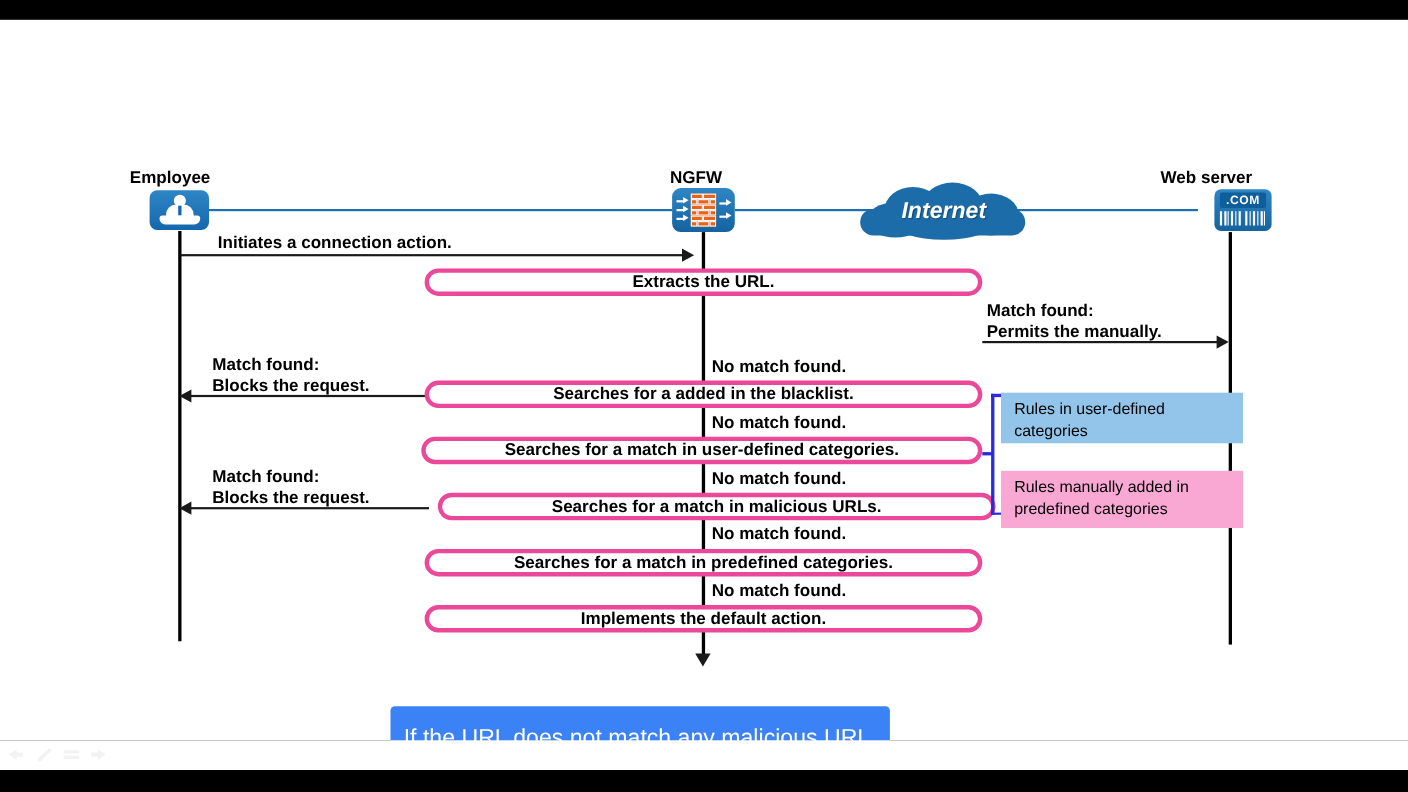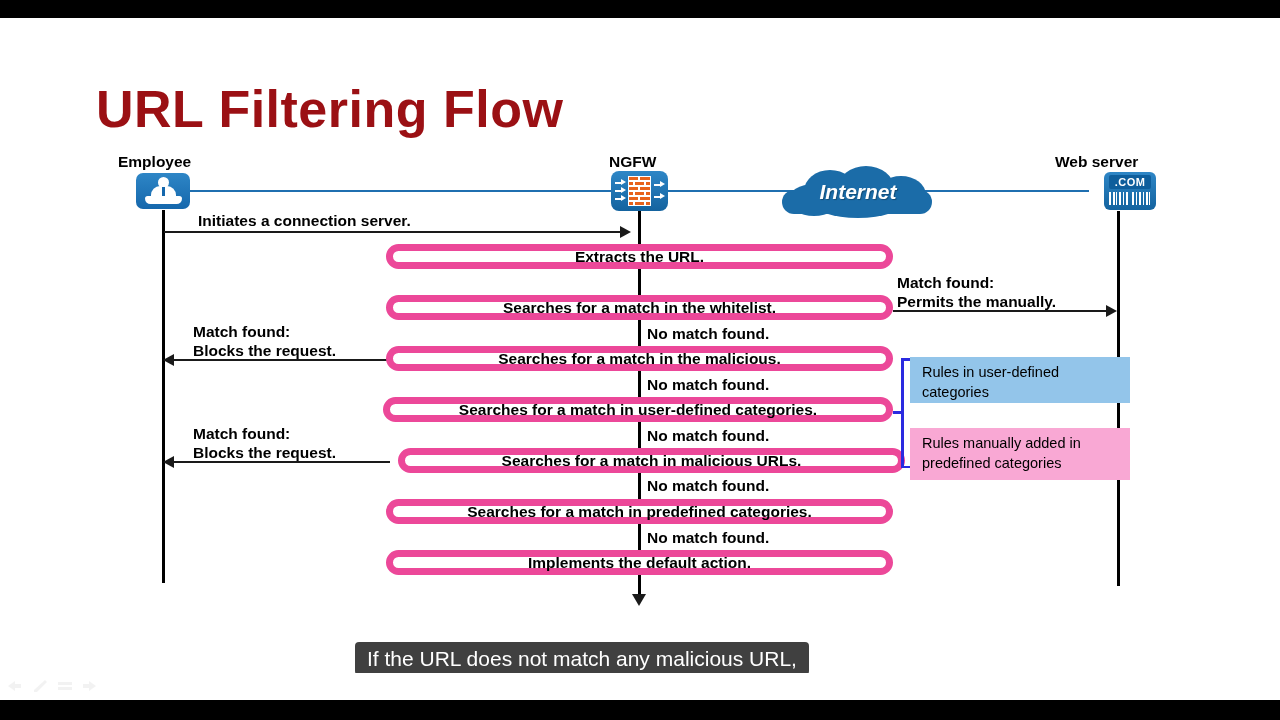--- a/index.html
+++ b/index.html
@@ -88,7 +88,6 @@
 
   <div class="slide">
 
-    <div class="title">URL Filtering Flow</div>
 
     <div class="nodelabel" style="left:118px;top:135px;">Employee</div>
     <div class="nodelabel" style="left:609px;top:135px;">NGFW</div>

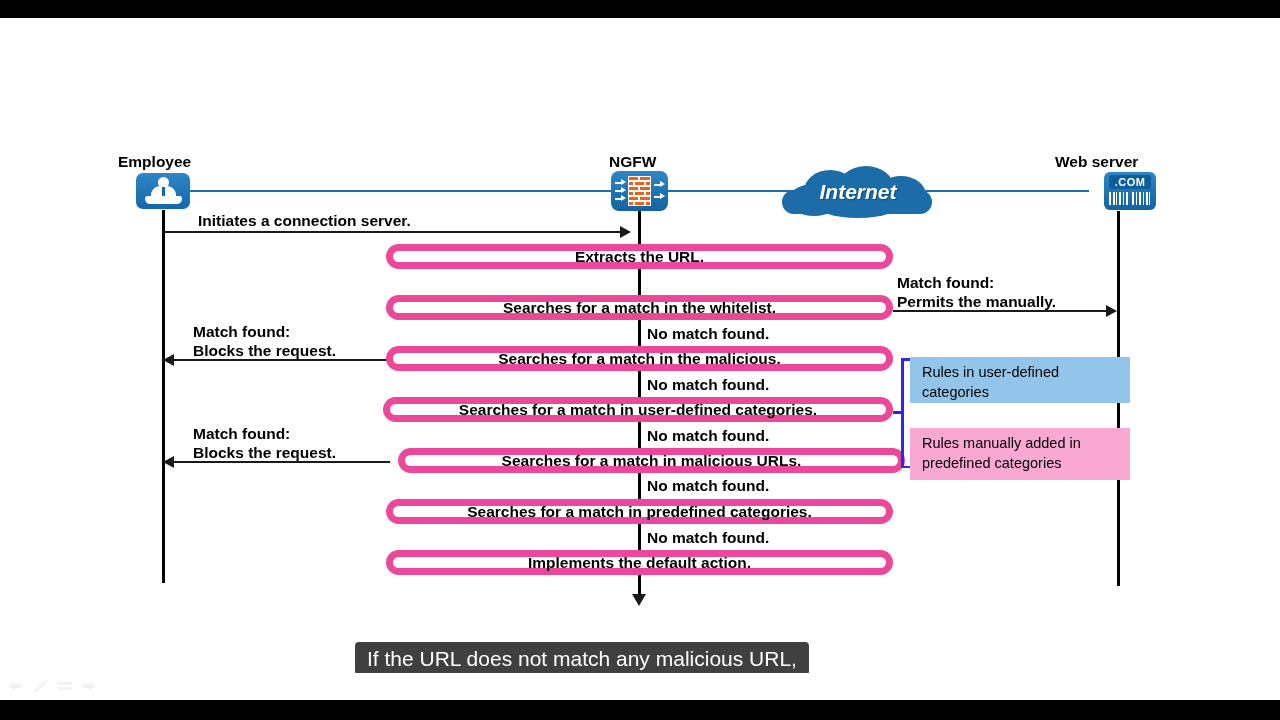--- a/index.html
+++ b/index.html
@@ -167,7 +167,7 @@
     <div class="lifeline" style="left:1117px;top:193px;height:375px;"></div>
     <div class="tip-d" style="left:632px;top:576px;"></div>
 
-    <div class="seqtext" style="left:198px;top:193px;">Initiates a connection server.</div>
+    <div class="seqtext" style="left:198px;top:193px;">Initiates a connection action.</div>
     <div class="hline" style="left:164px;top:213px;width:458px;"></div>
     <div class="tip-r" style="left:620px;top:208px;"></div>
 

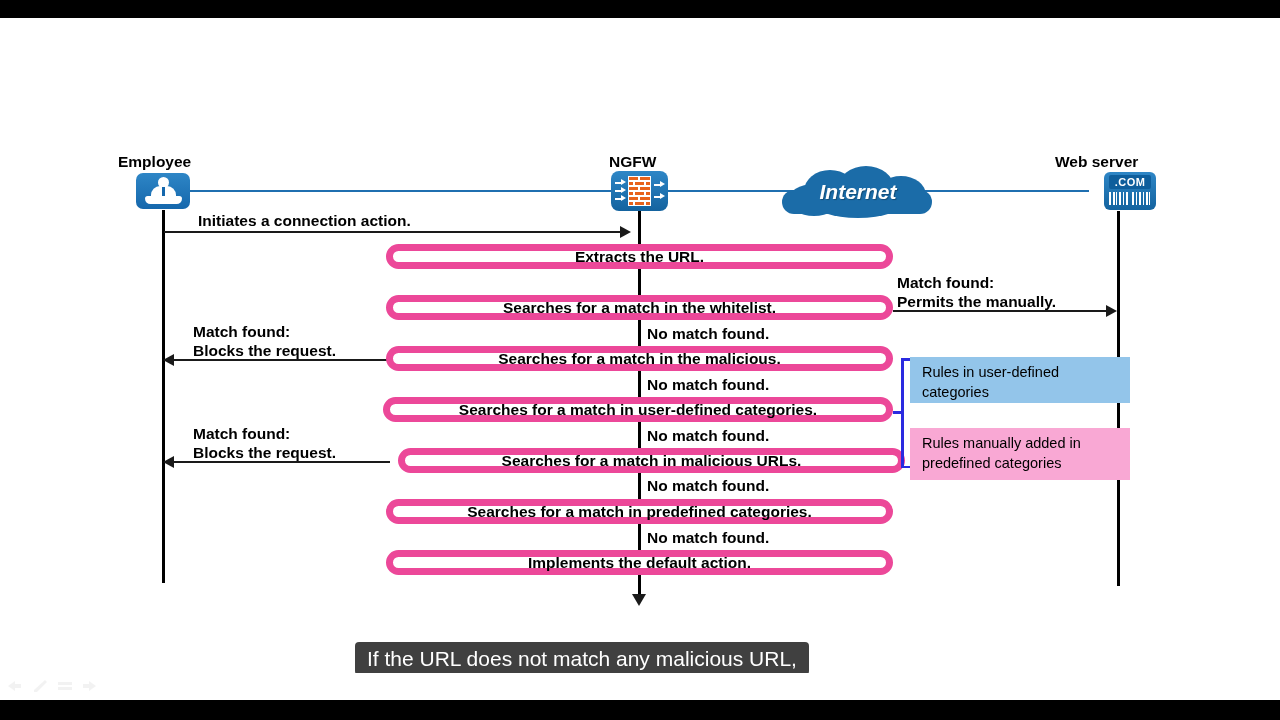--- a/index.html
+++ b/index.html
@@ -50,7 +50,7 @@
         text-shadow:1px 1px 1px rgba(0,0,0,.3);}
 
   
-  .pill{position:absolute;height:25px;border:7px solid #ec4899;border-radius:14px;background:#fff;
+  .pill{position:absolute;height:25px;border:4px solid #ec4899;border-radius:14px;background:#fff;
         display:flex;align-items:center;justify-content:center;
         font-size:15.5px;font-weight:bold;color:#000;white-space:nowrap;box-sizing:border-box;z-index:4;}
 

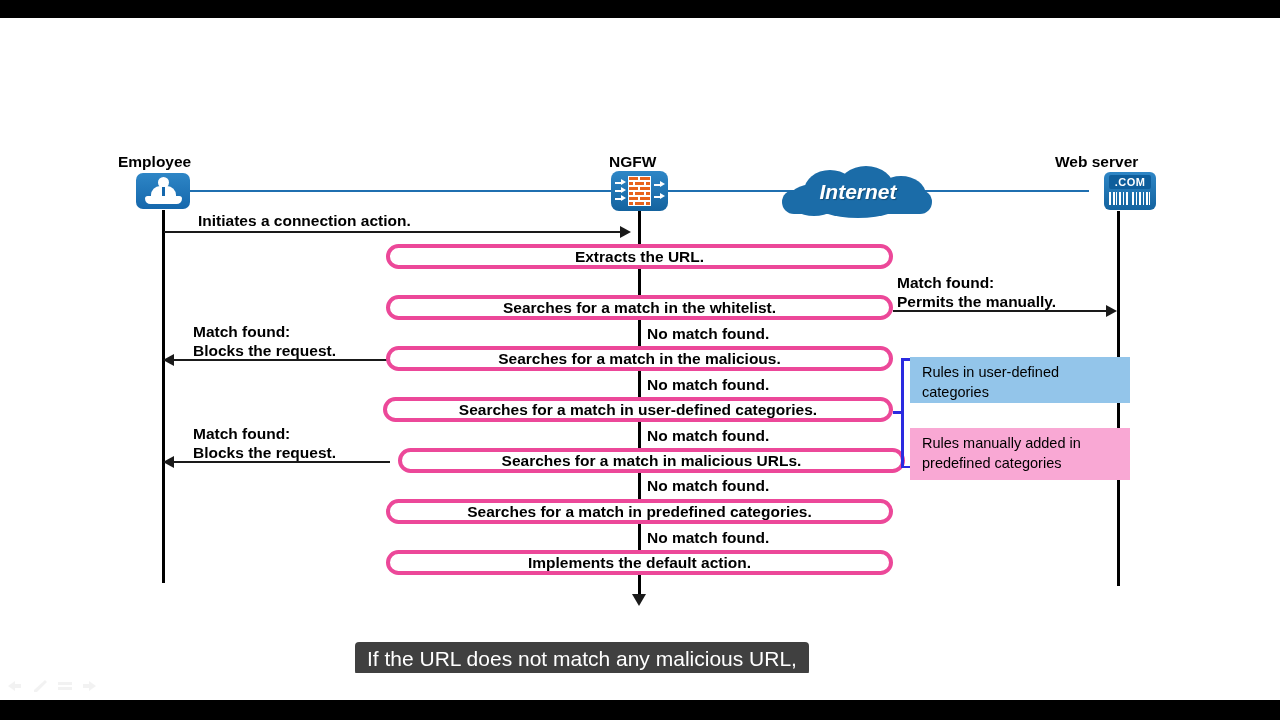--- a/index.html
+++ b/index.html
@@ -172,7 +172,6 @@
     <div class="tip-r" style="left:620px;top:208px;"></div>
 
     <div class="pill" style="left:386px;top:226px;width:507px;">Extracts the URL.</div>
-    <div class="pill" style="left:386px;top:277px;width:507px;">Searches for a match in the whitelist.</div>
     <div class="pill" style="left:386px;top:328px;width:507px;">Searches for a match in the malicious.</div>
     <div class="pill" style="left:383px;top:379px;width:510px;">Searches for a match in user-defined categories.</div>
     <div class="pill" style="left:398px;top:430px;width:507px;">Searches for a match in malicious URLs.</div>

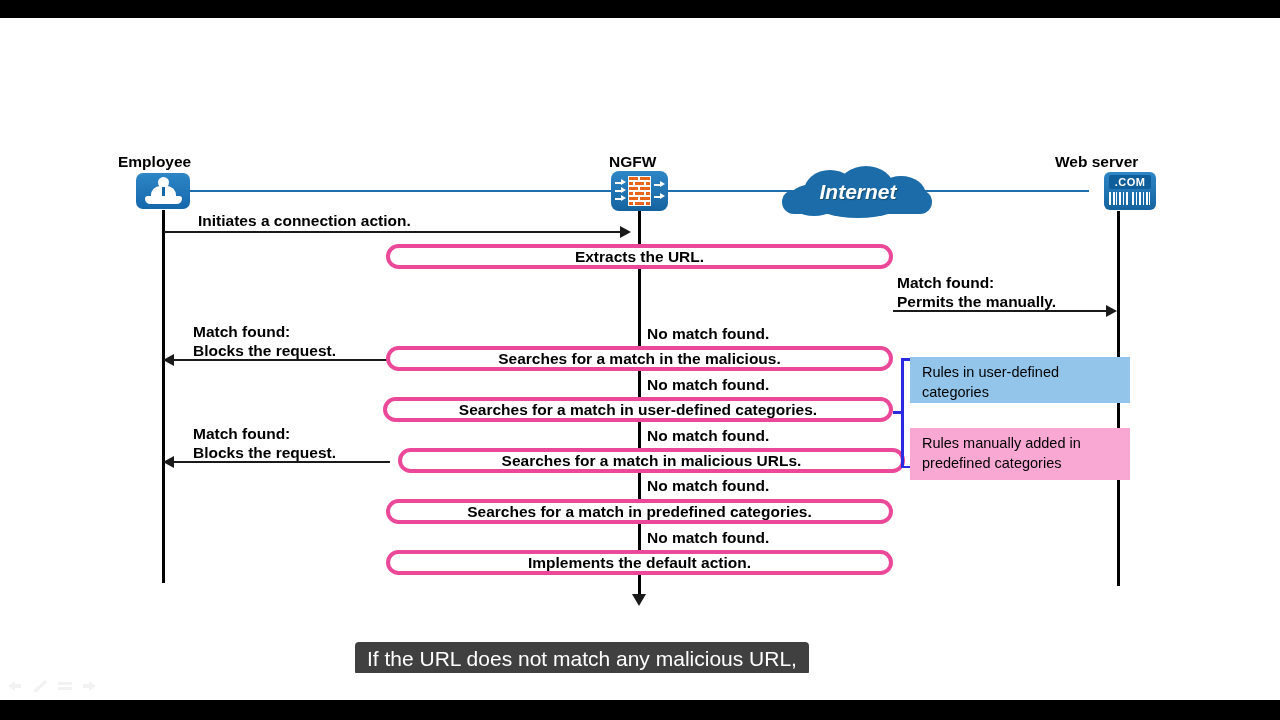--- a/index.html
+++ b/index.html
@@ -172,7 +172,7 @@
     <div class="tip-r" style="left:620px;top:208px;"></div>
 
     <div class="pill" style="left:386px;top:226px;width:507px;">Extracts the URL.</div>
-    <div class="pill" style="left:386px;top:328px;width:507px;">Searches for a match in the malicious.</div>
+    <div class="pill" style="left:386px;top:328px;width:507px;">Searches for a added in the blacklist.</div>
     <div class="pill" style="left:383px;top:379px;width:510px;">Searches for a match in user-defined categories.</div>
     <div class="pill" style="left:398px;top:430px;width:507px;">Searches for a match in malicious URLs.</div>
     <div class="pill" style="left:386px;top:481px;width:507px;">Searches for a match in predefined categories.</div>

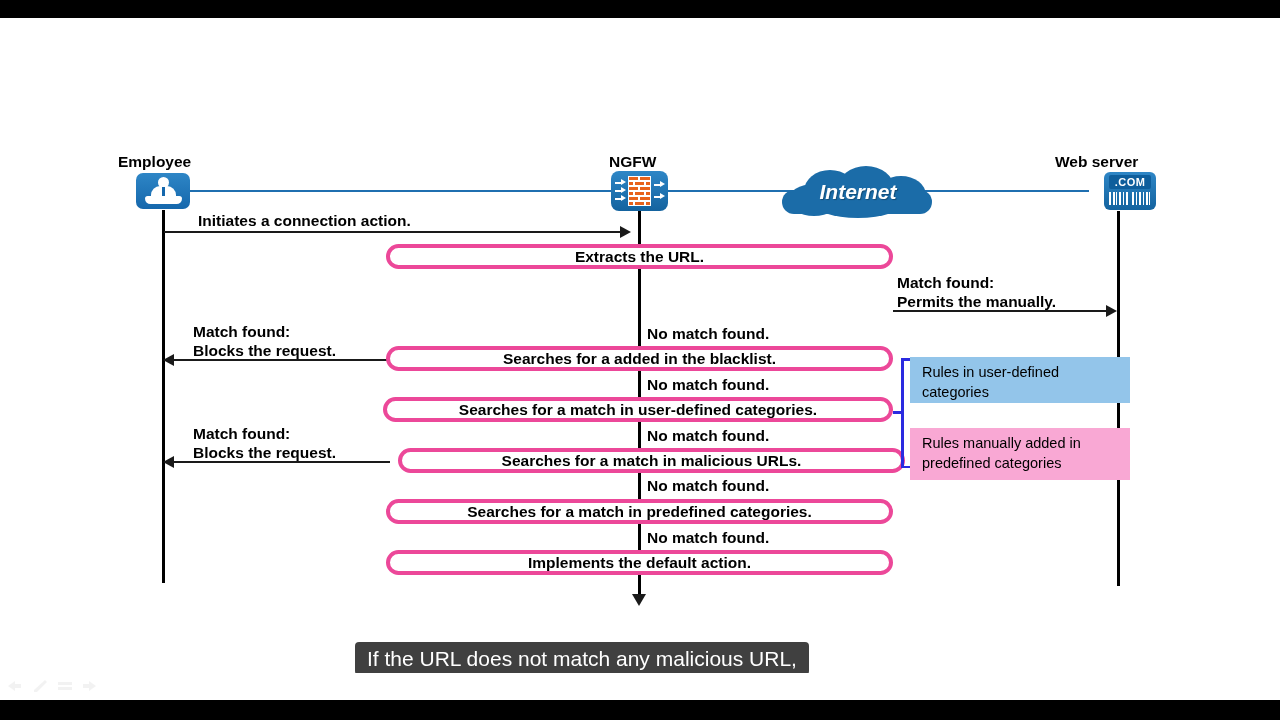--- a/index.html
+++ b/index.html
@@ -74,8 +74,8 @@
   .bracket i{position:absolute;background:#2A2AE0;display:block;}
 
   
-  .subtitle{position:absolute;left:355px;top:624px;height:33px;background:#404040;border-radius:4px;
-            display:flex;align-items:center;padding:0 12px;color:#fff;font-size:21px;white-space:nowrap;}
+  .subtitle{position:absolute;left:355px;top:624px;height:33px;background:#3b82f6;border-radius:4px;
+            display:flex;align-items:center;padding:12px 12px;color:#fff;font-size:21px;white-space:nowrap;}
 
   
   .taskbar{position:absolute;left:0;top:673px;width:1280px;height:27px;background:#fff;}

